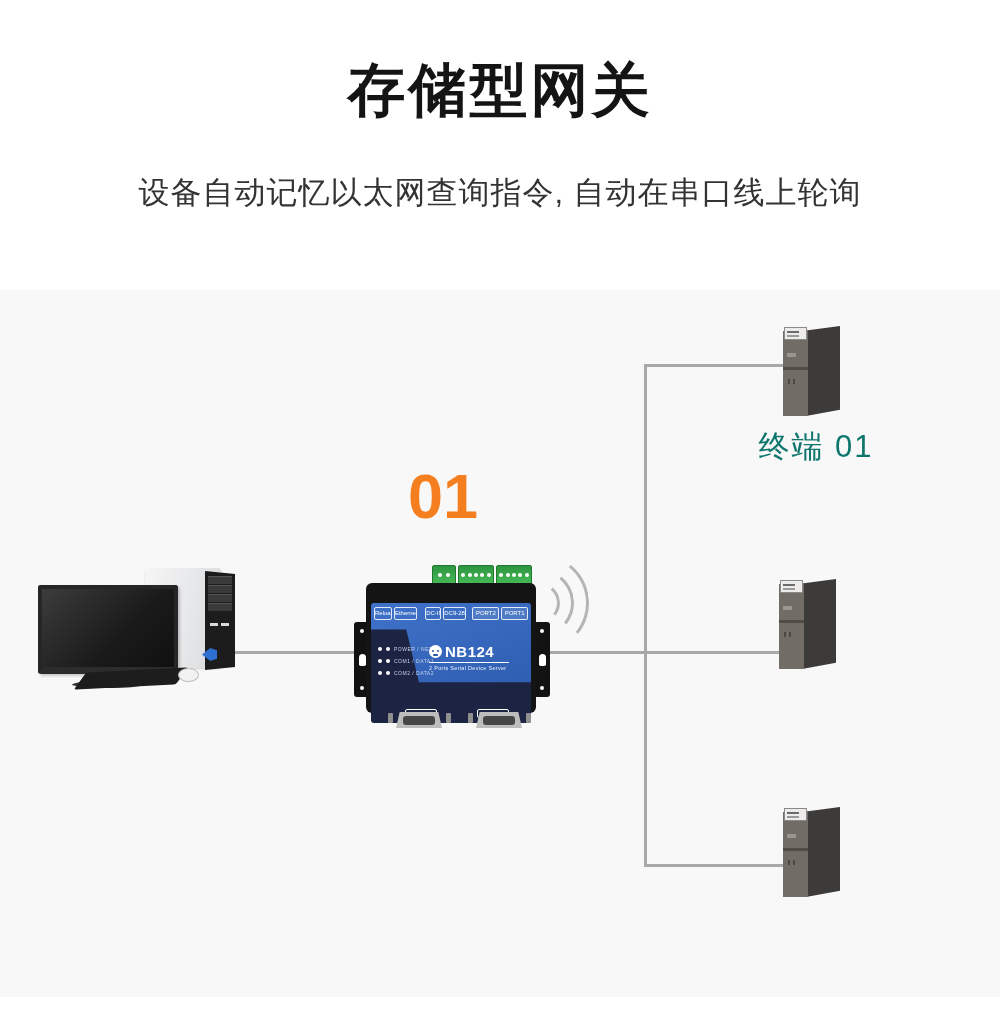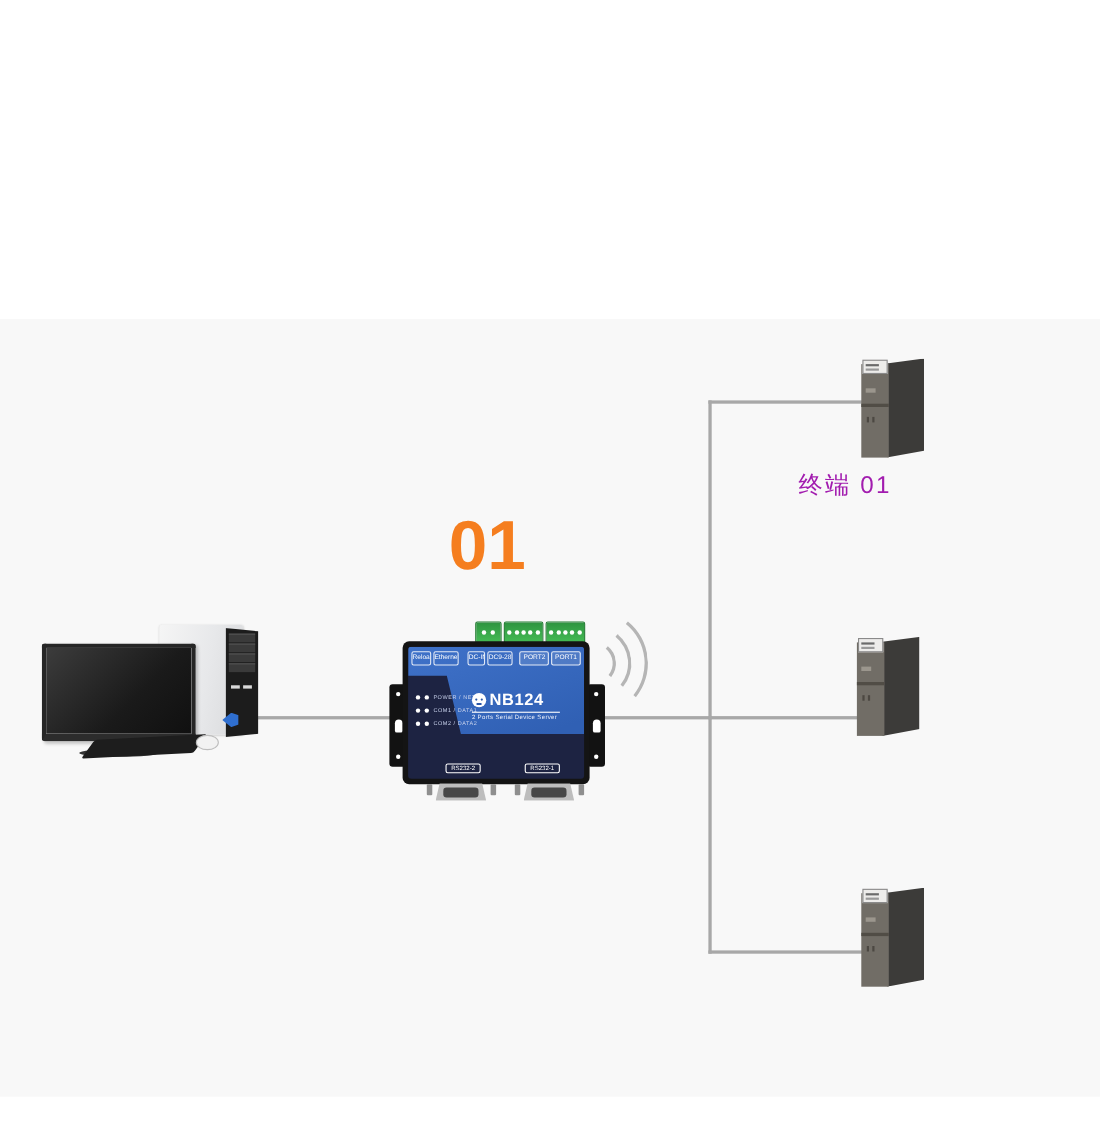--- a/index.html
+++ b/index.html
@@ -124,6 +124,7 @@
 
 <div class="canvas">
 
+  <div class="page-title">存储型网关</div>
 
   <div class="panel"></div>
 

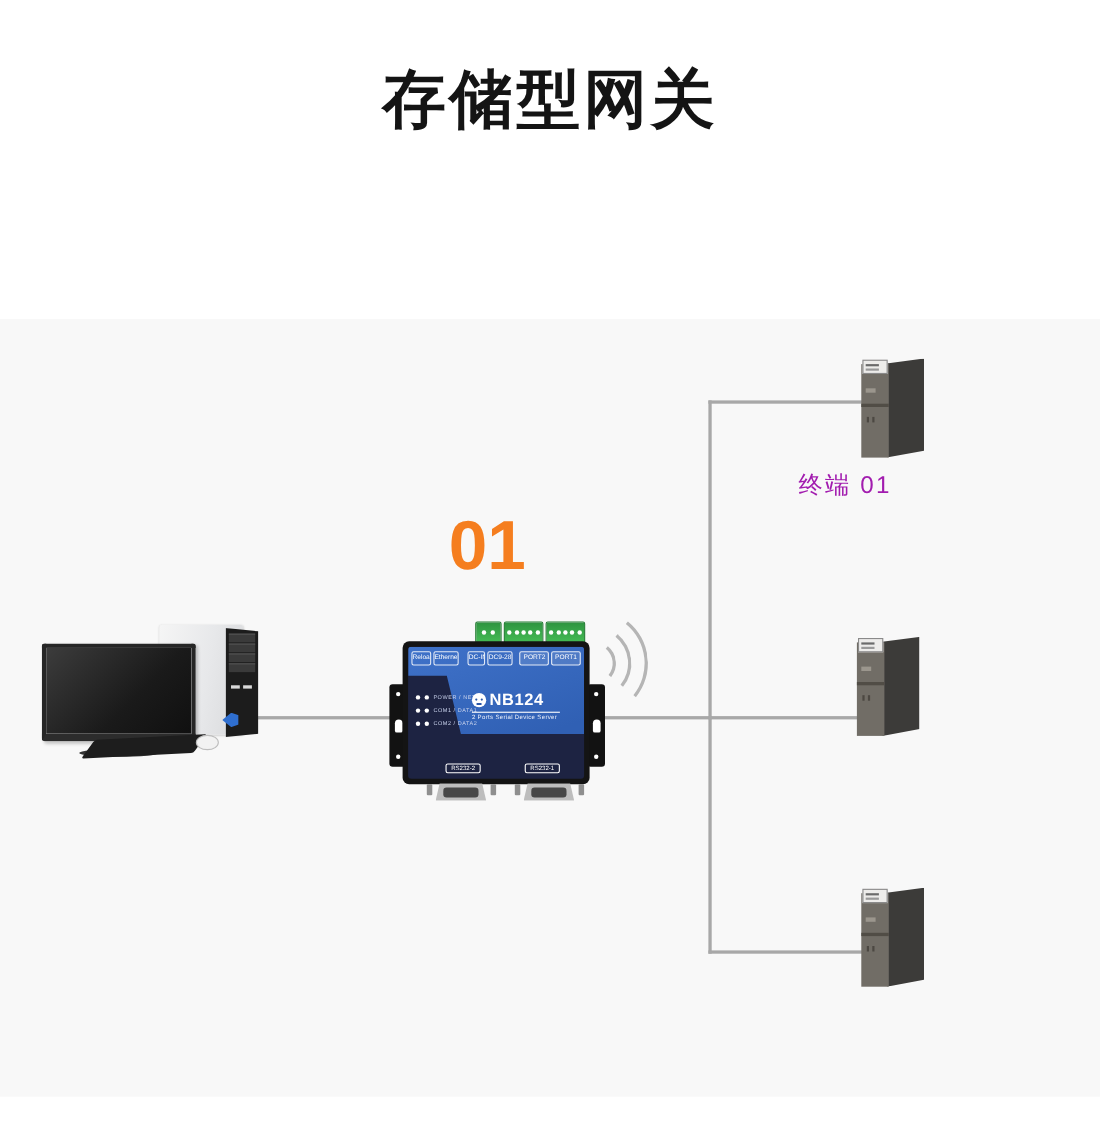--- a/index.html
+++ b/index.html
@@ -125,6 +125,7 @@
 <div class="canvas">
 
   <div class="page-title">存储型网关</div>
+  <div class="page-subtitle">设备自动记忆以太网查询指令, 自动在串口线上轮询</div>
 
   <div class="panel"></div>
 

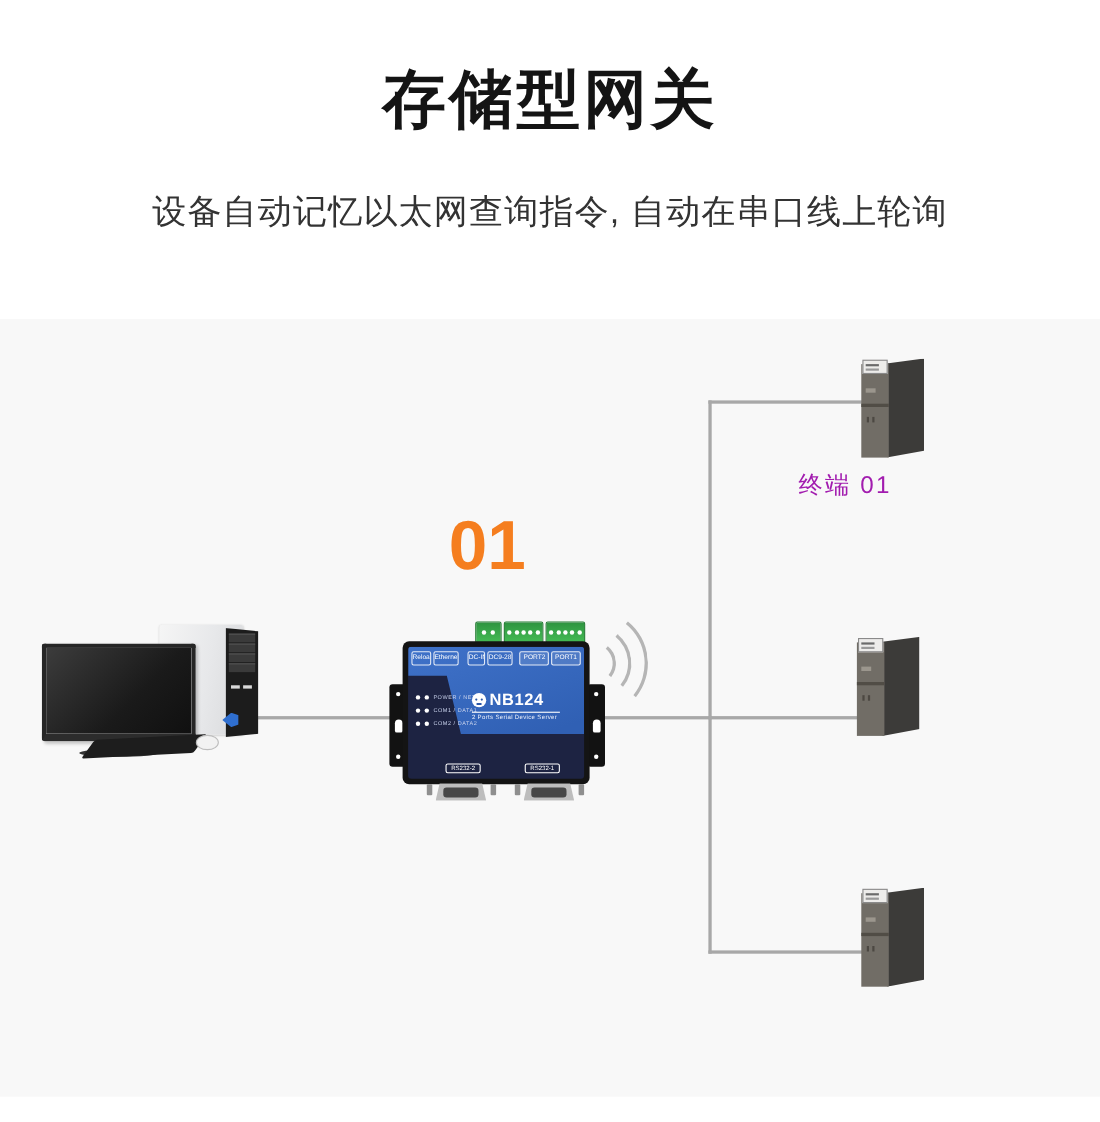--- a/index.html
+++ b/index.html
@@ -116,7 +116,7 @@
              border:1px solid #8a8a8a;box-sizing:border-box;}
   .t-display:before{content:"";position:absolute;left:2px;top:3px;width:12px;height:2px;background:#6b6b6b;
                     box-shadow:0 4px 0 #9a9a9a;}
-  .terminal-label{position:absolute;width:180px;text-align:left;font-size:22px;color:#a21caf;
+  .terminal-label{position:absolute;width:180px;text-align:center;font-size:31px;color:#0f766e;
                   letter-spacing:2px;font-weight:500;}
 </style>
 </head>

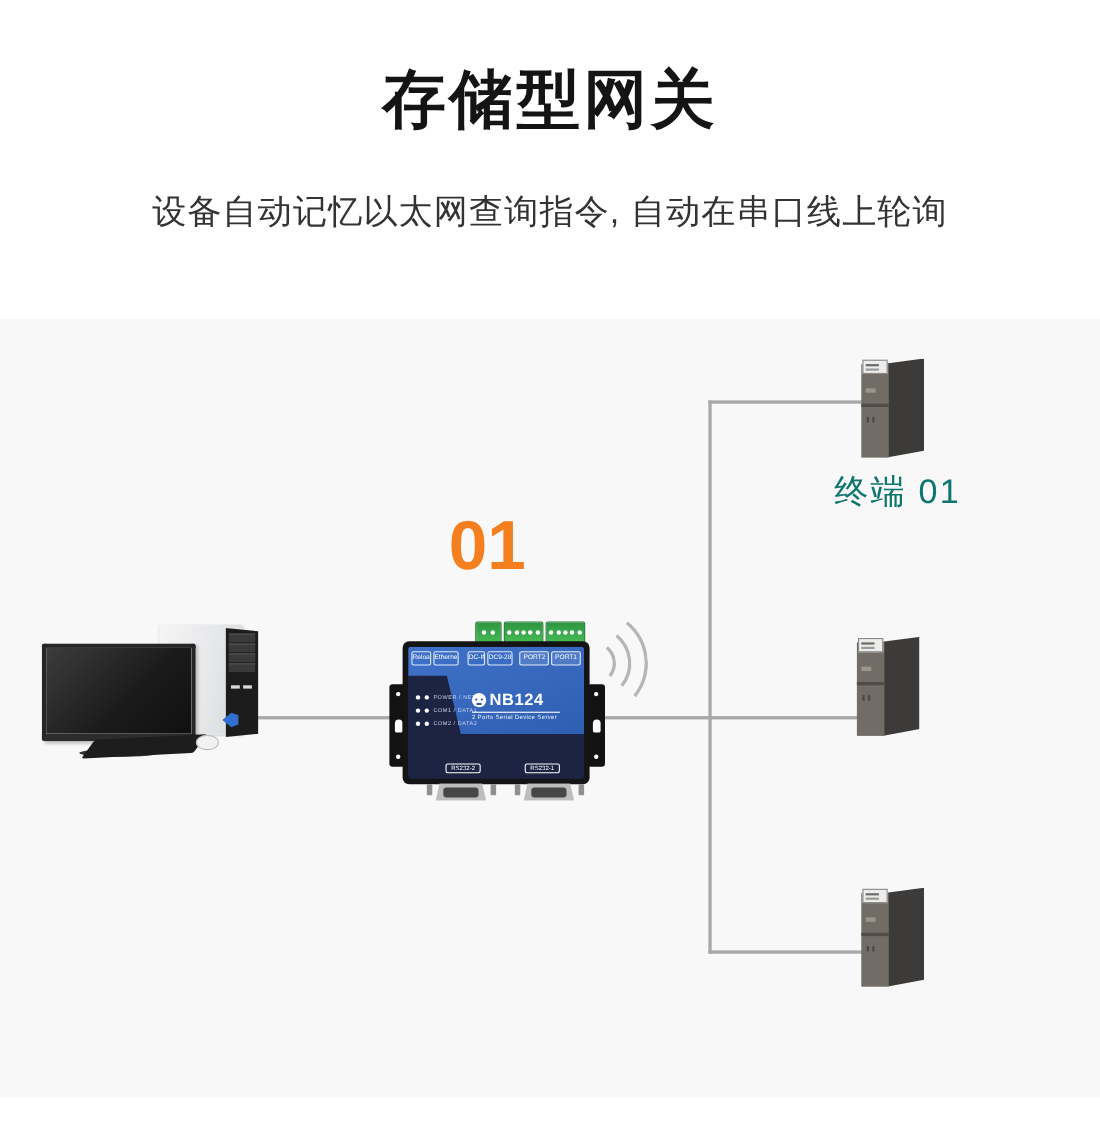--- a/index.html
+++ b/index.html
@@ -65,7 +65,7 @@
   .tb2{left:78px;width:24px;} .tb5a{left:104px;width:36px;} .tb5b{left:142px;width:36px;}
   .gw-case{position:absolute;left:12px;top:23px;width:170px;height:130px;background:#141414;
            border-radius:6px;}
-  .gw-sticker{position:absolute;left:5px;top:5px;width:160px;height:120px;background:#1d2342;
+  .gw-sticker{position:absolute;left:5px;top:20px;width:160px;height:120px;background:#1d2342;
               border-radius:3px;overflow:hidden;}
   .gw-blue{position:absolute;inset:0;background:linear-gradient(160deg,#3f72c9 0%,#3060b4 70%);
            clip-path:polygon(0 0,100% 0,100% 66%,30% 66%,22% 22%,0 22%);}

